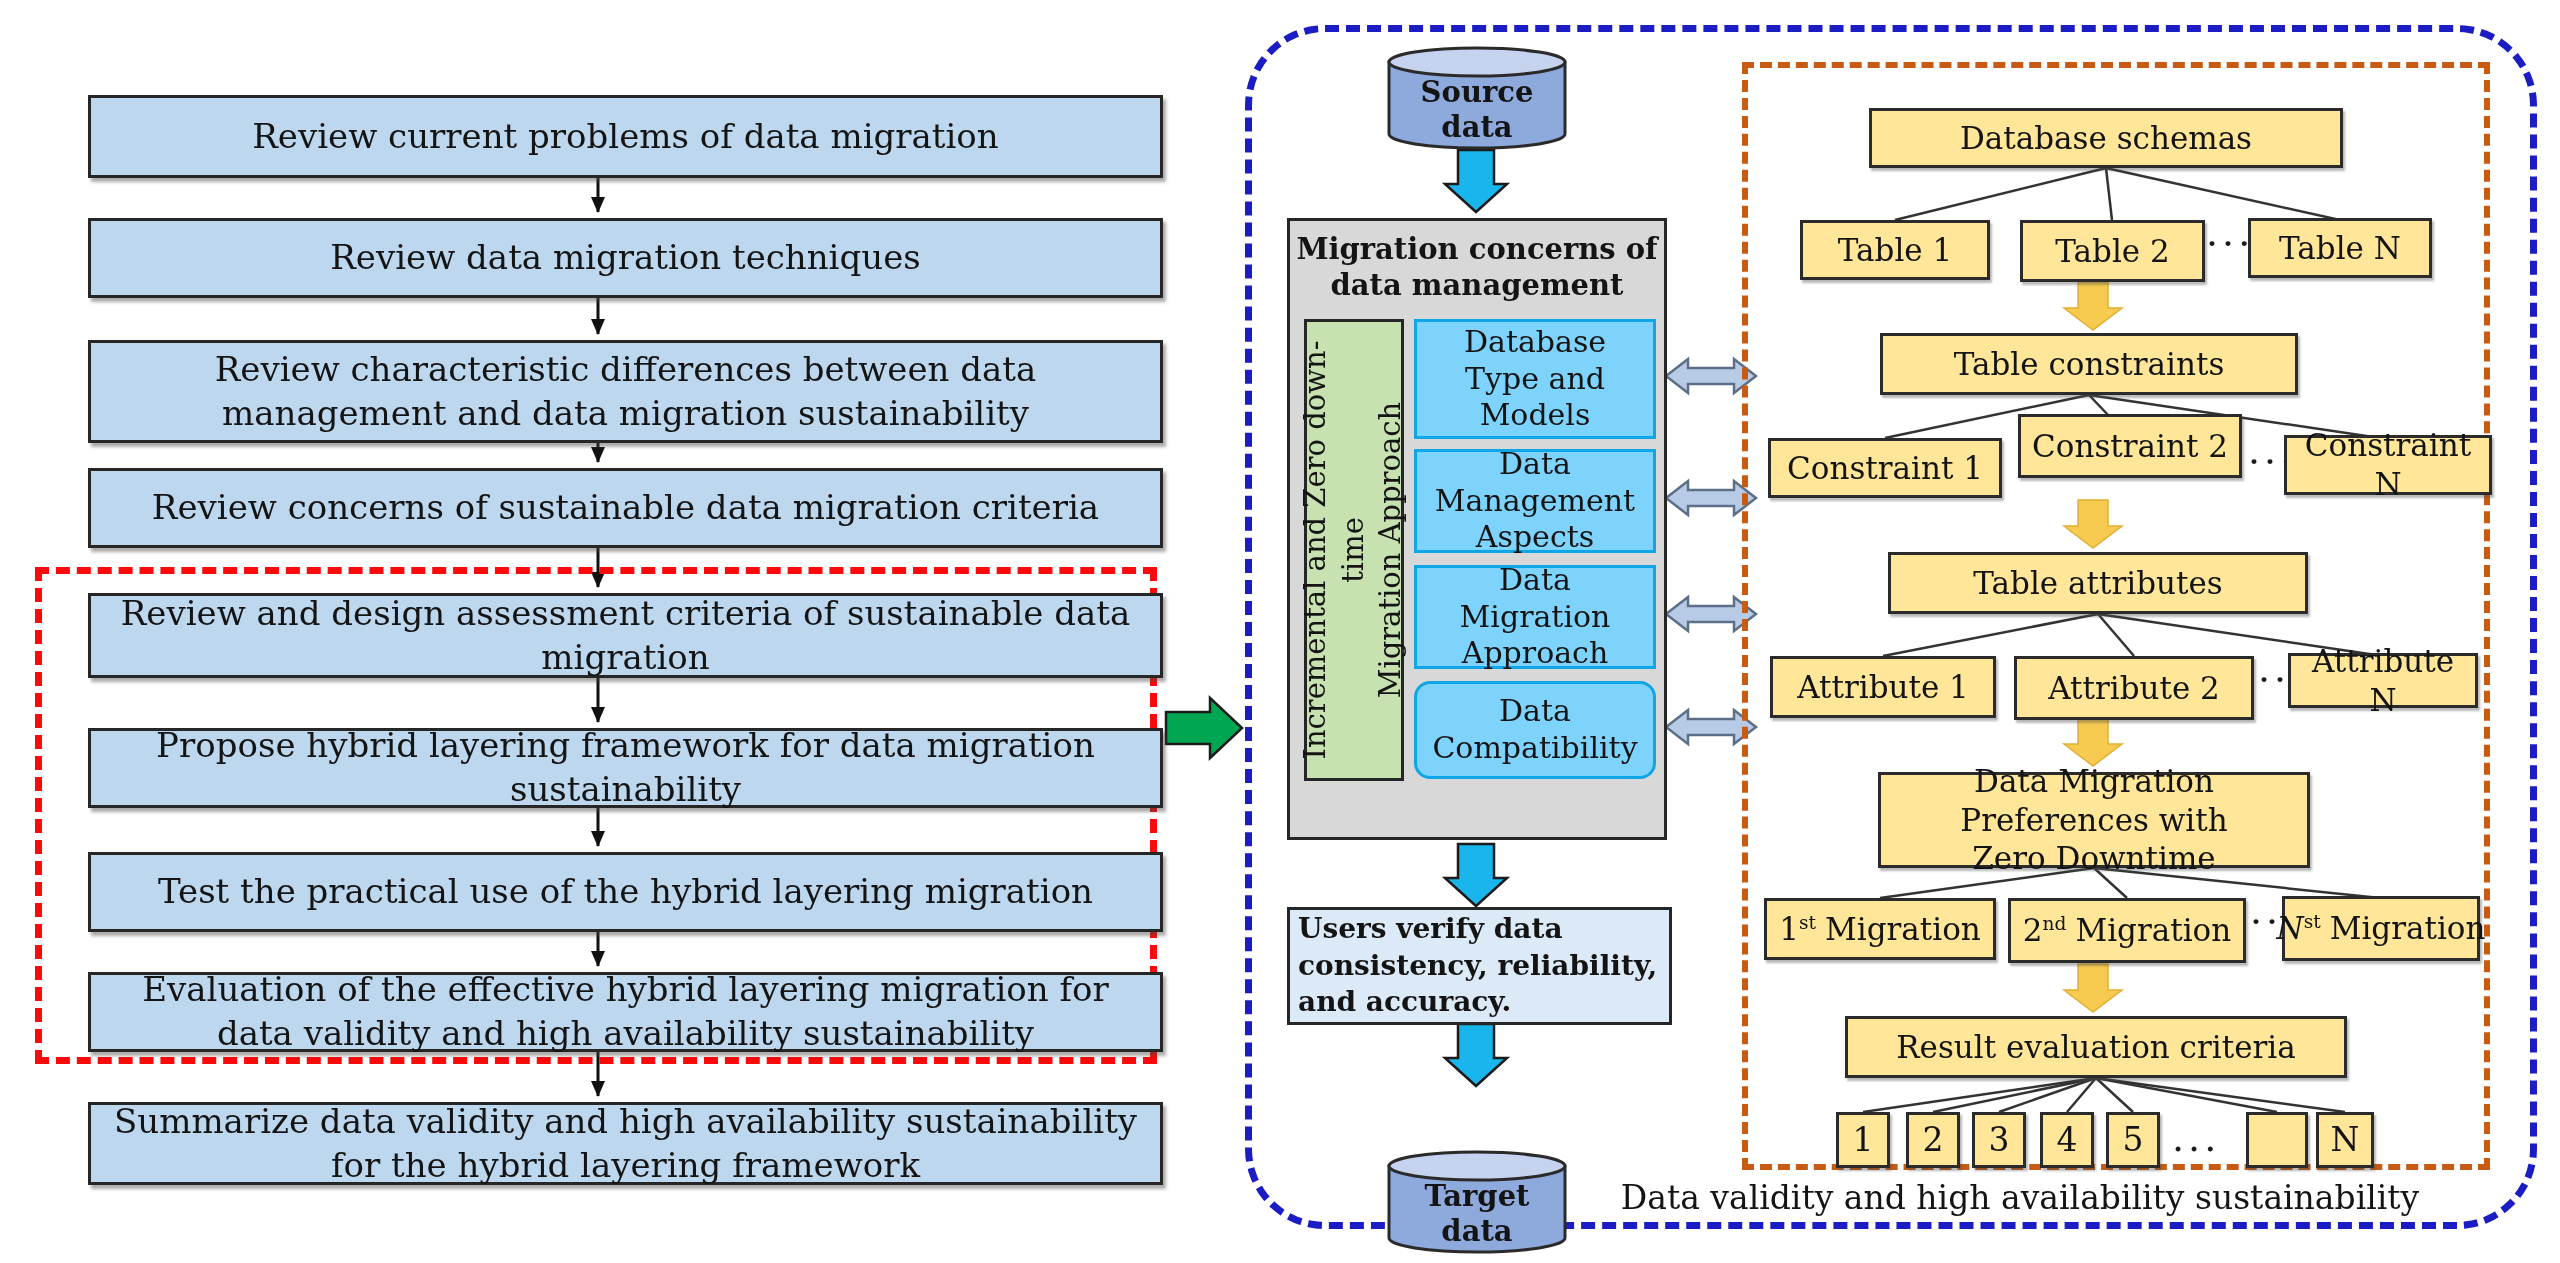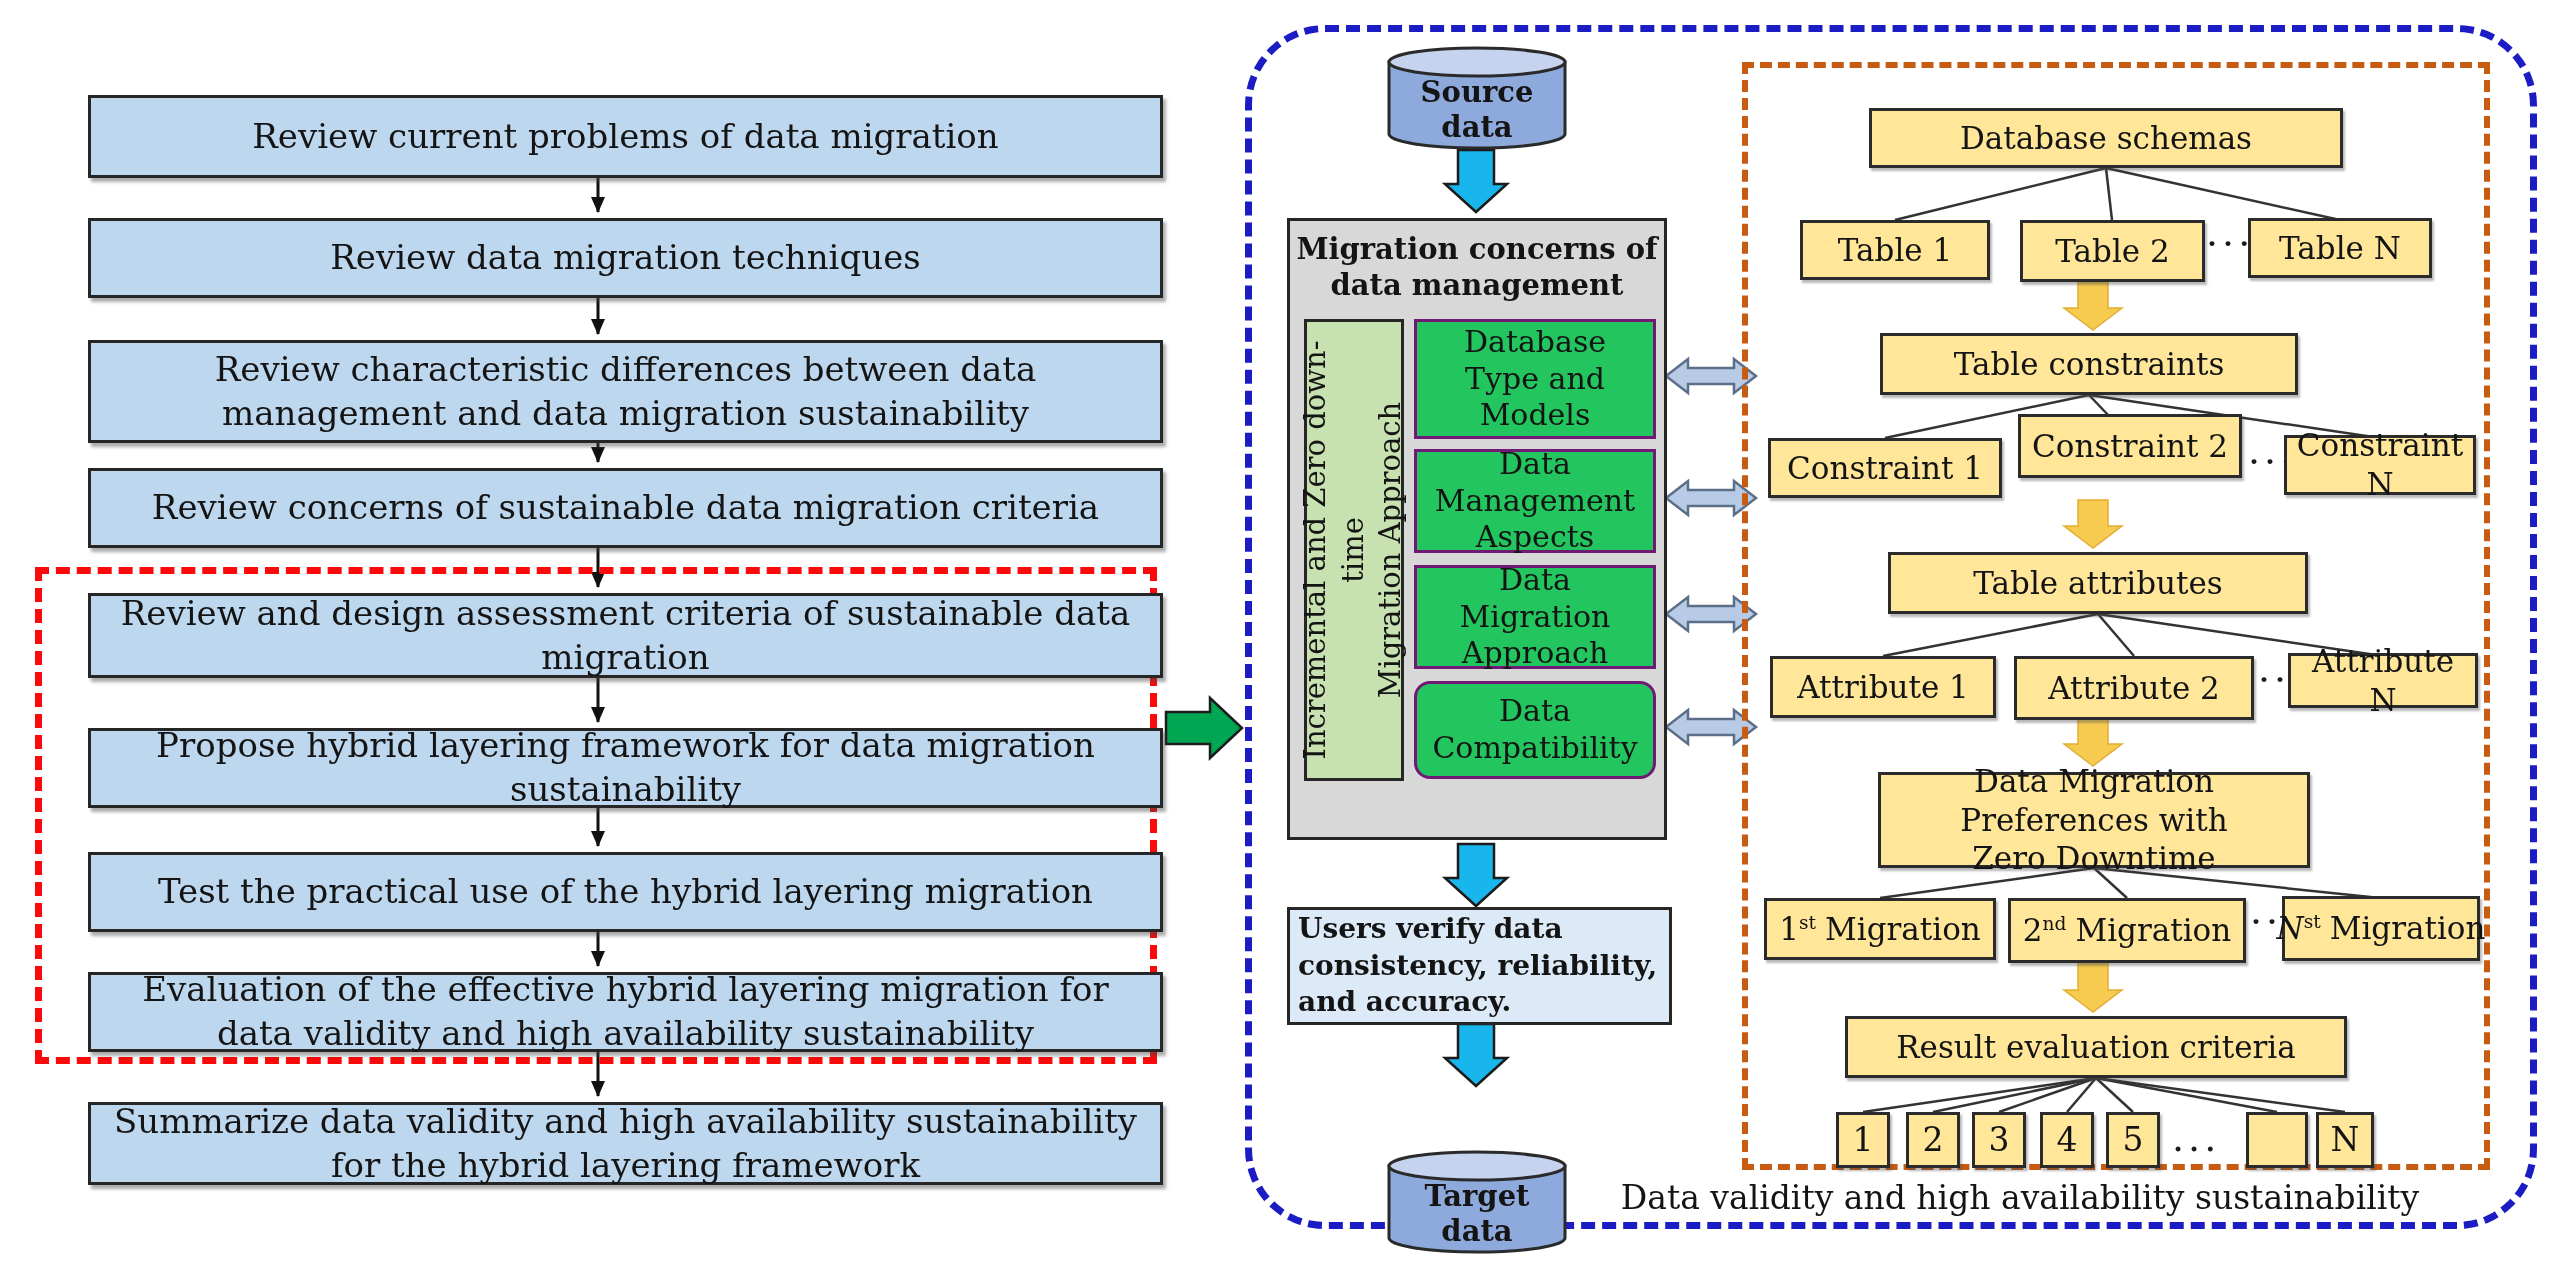--- a/index.html
+++ b/index.html
@@ -31,7 +31,7 @@
   .vinner { position:absolute; left:50%; top:50%; width:470px; transform:translate(-50%,-50%) rotate(-90deg);
             text-align:center; font-size:29px; line-height:1.3; }
   .vinner .blk { display:block; }
-  .gitem { position:absolute; left:124px; width:242px; background:#22c55e; border:3px solid #701a75;
+  .gitem { position:absolute; left:124px; width:242px; background:#7dd3fc; border:3px solid #0ea5e9;
            display:flex; align-items:center; justify-content:center; text-align:center;
            font-size:30px; line-height:1.22; padding:0 6px; }
 

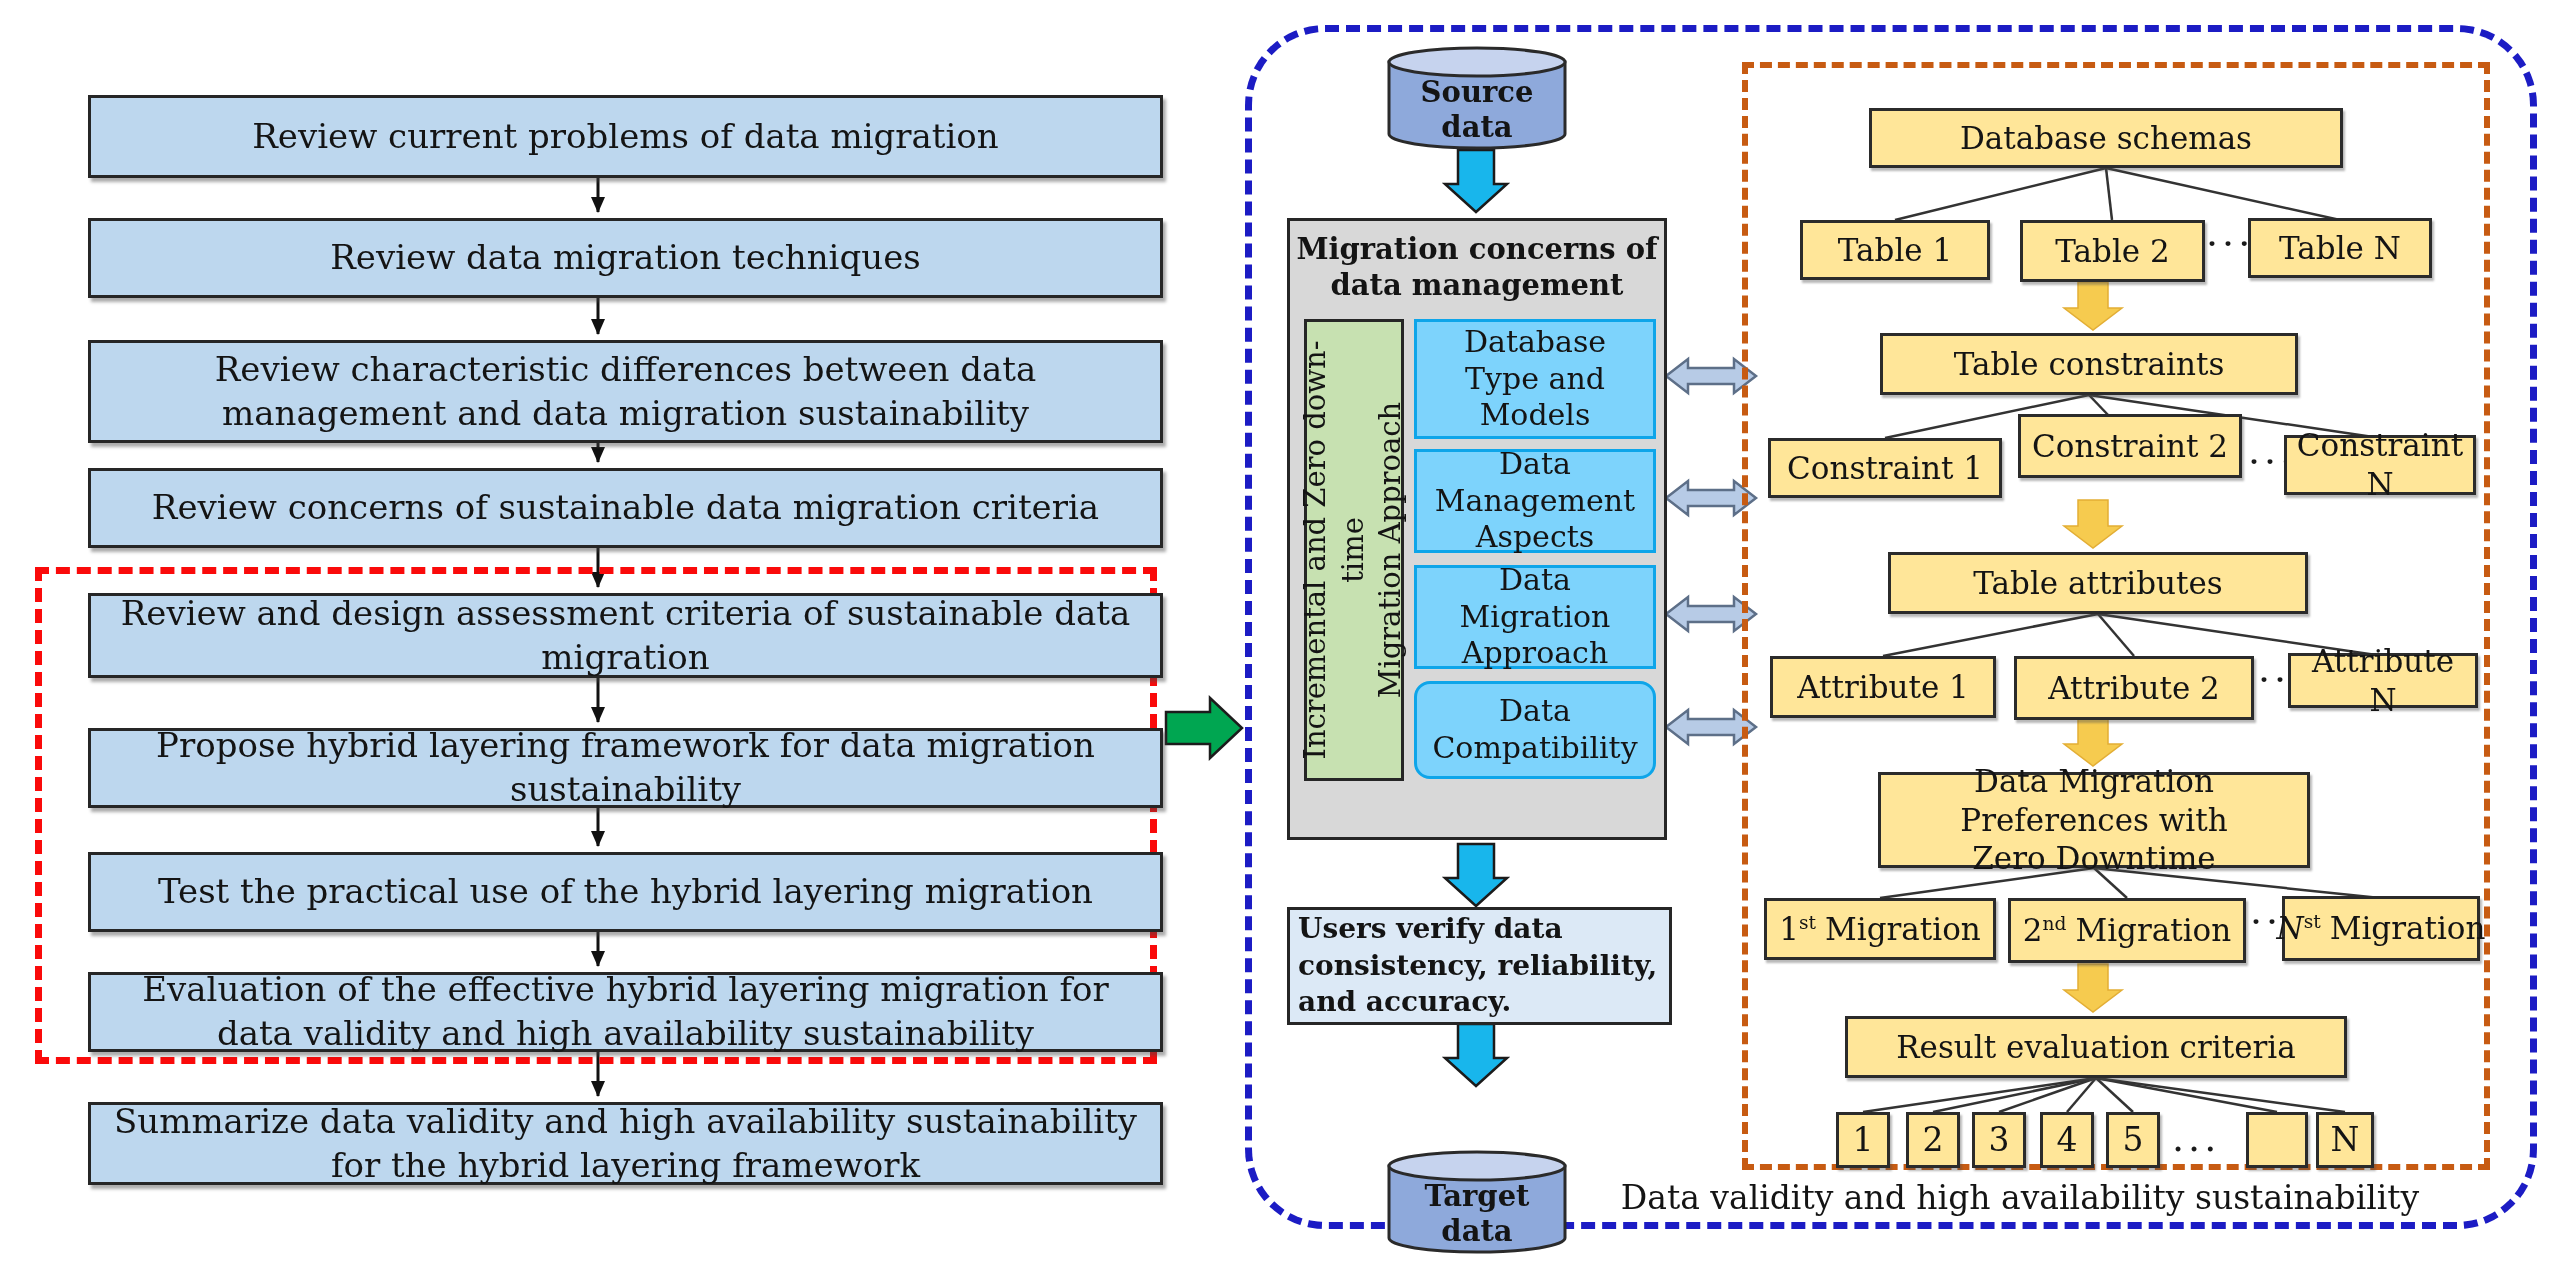--- a/index.html
+++ b/index.html
@@ -176,7 +176,7 @@
   <div class="ybox" style="left:1768px;top:438px;width:234px;height:60px;">Constraint 1</div>
   <div class="ybox" style="left:2018px;top:414px;width:224px;height:64px;">Constraint 2</div>
   <span class="dots" style="left:2248px;top:440px;">···</span>
-  <div class="ybox" style="left:2284px;top:435px;width:192px;height:60px;">Constraint N</div>
+  <div class="ybox" style="left:2284px;top:435px;width:208px;height:60px;">Constraint N</div>
 
   <div class="ybox" style="left:1888px;top:552px;width:420px;height:62px;">Table attributes</div>
   <div class="ybox" style="left:1770px;top:656px;width:226px;height:62px;">Attribute 1</div>

